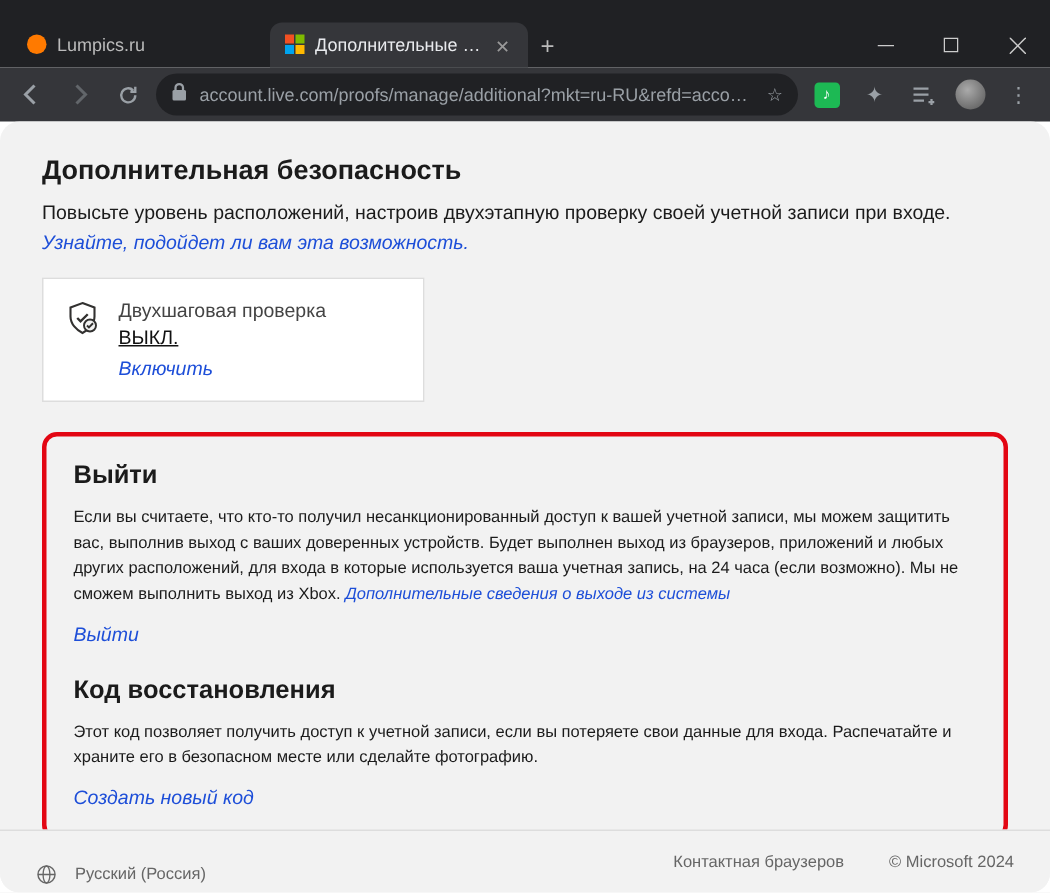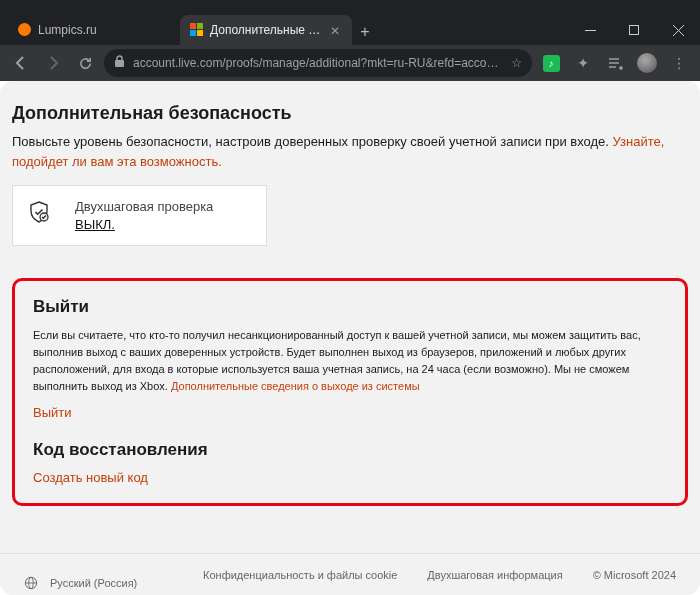--- a/index.html
+++ b/index.html
@@ -32,7 +32,7 @@
     .avatar { width: 20px; height: 20px; border-radius: 50%; background: radial-gradient(circle at 40% 35%, #aaa 0%, #555 100%); }
     
     
-    .content { background: #f2f2f2; height: calc(595px - 10px - 35px - 36px); padding: 22px 12px 0; overflow: hidden; position: relative; font-size: 13px; color: #1b1b1b; border-radius: 13px; }
+    .content { background: #f2f2f2; height: calc(595px - 10px - 35px - 36px); padding: 22px 28px 0; overflow: hidden; position: relative; font-size: 13px; color: #1b1b1b; border-radius: 13px; }
     .h1 { font-size: 18px; font-weight: 600; margin-bottom: 8px; }
     .subtext { font-size: 13px; line-height: 1.5; margin-bottom: 14px; }
     .link { color: #c2410c; cursor: pointer; }

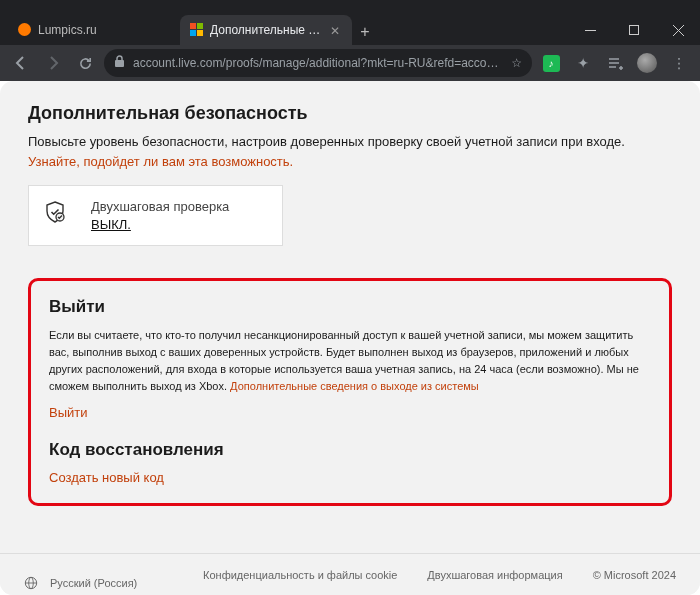--- a/index.html
+++ b/index.html
@@ -148,7 +148,7 @@
 <div class="content">
   <div class="h1">Дополнительная безопасность</div>
   <div class="subtext">
-    <span>Повысьте уровень безопасности, настроив доверенных проверку своей учетной записи при входе. </span><span class="link">Узнайте, подойдет ли вам эта возможность.</span>
+    <span>Повысьте уровень расположений, настроив двухэтапную проверку своей учетной записи при входе. </span><span class="link">Узнайте, подойдет ли вам эта возможность.</span>
   </div>
 
   <div class="card">

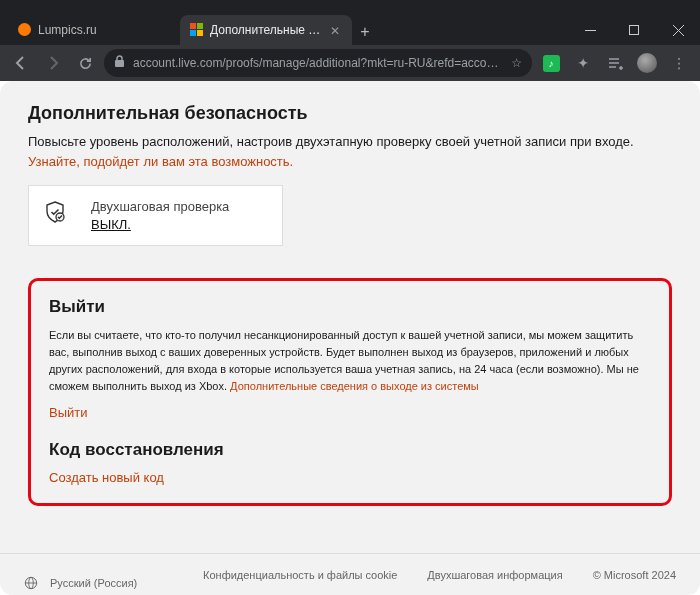--- a/index.html
+++ b/index.html
@@ -35,7 +35,7 @@
     .content { background: #f2f2f2; height: calc(595px - 10px - 35px - 36px); padding: 22px 28px 0; overflow: hidden; position: relative; font-size: 13px; color: #1b1b1b; border-radius: 13px; }
     .h1 { font-size: 18px; font-weight: 600; margin-bottom: 8px; }
     .subtext { font-size: 13px; line-height: 1.5; margin-bottom: 14px; }
-    .link { color: #c2410c; cursor: pointer; }
+    .link { color: #1d4ed8; cursor: pointer; font-style: italic; }
     
     .card { background: #fff; border: 1px solid #ddd; padding: 12px 14px; display: flex; gap: 24px; width: 255px; margin-bottom: 32px; }
     .card .icon { width: 24px; height: 24px; flex-shrink: 0; margin-top: 2px; }

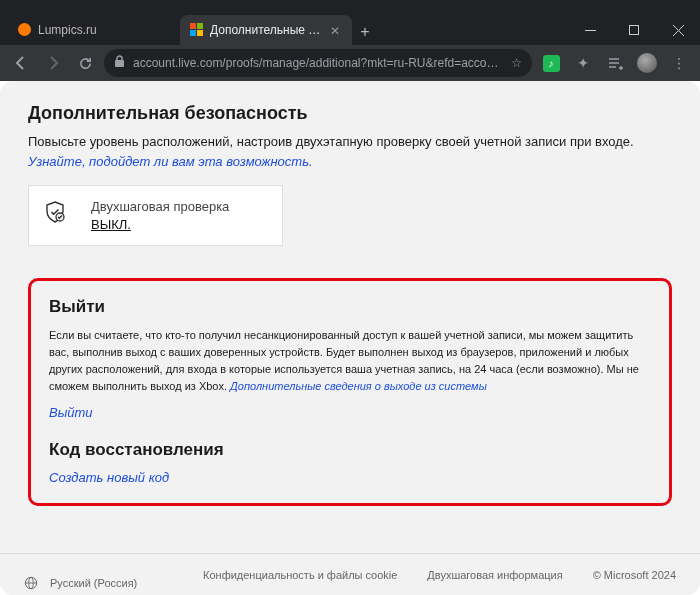--- a/index.html
+++ b/index.html
@@ -37,7 +37,7 @@
     .subtext { font-size: 13px; line-height: 1.5; margin-bottom: 14px; }
     .link { color: #1d4ed8; cursor: pointer; font-style: italic; }
     
-    .card { background: #fff; border: 1px solid #ddd; padding: 12px 14px; display: flex; gap: 24px; width: 255px; margin-bottom: 32px; }
+    .card { background: #fff; border: 1px solid #ddd; padding: 12px 14px; display: flex; gap: 12px; width: 255px; margin-bottom: 20px; }
     .card .icon { width: 24px; height: 24px; flex-shrink: 0; margin-top: 2px; }
     .card .body { font-size: 13px; line-height: 1.35; }
     .card .label { color: #444; }

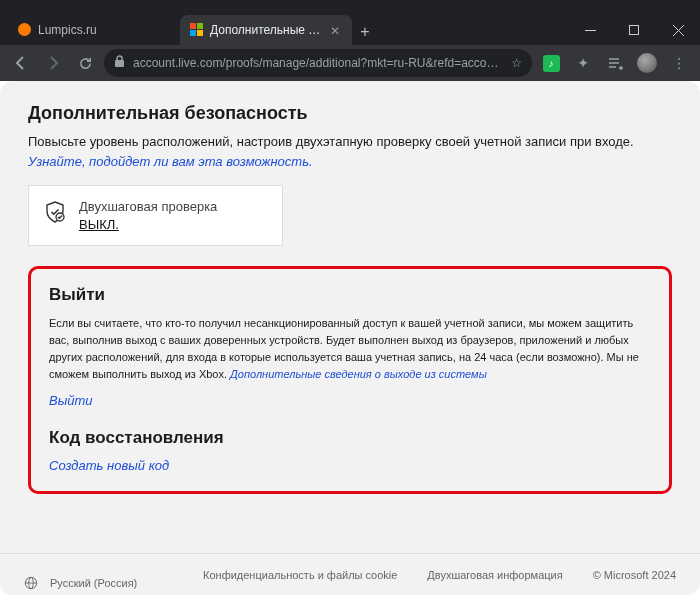--- a/index.html
+++ b/index.html
@@ -163,6 +163,7 @@
     <div class="body">
       <div class="label">Двухшаговая проверка</div>
       <div class="status">ВЫКЛ.</div>
+      <div class="link" style="margin-top:4px">Включить</div>
     </div>
   </div>
 

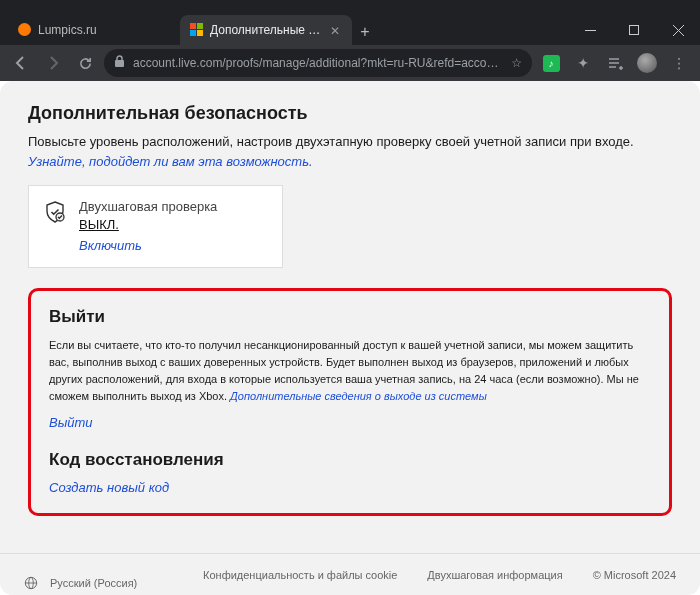--- a/index.html
+++ b/index.html
@@ -177,6 +177,7 @@
     <div class="section-gap"></div>
 
     <div class="h2">Код восстановления</div>
+    <div class="para">Этот код позволяет получить доступ к учетной записи, если вы потеряете свои данные для входа. Распечатайте и храните его в безопасном месте или сделайте фотографию.</div>
     <div class="link">Создать новый код</div>
   </div>
 

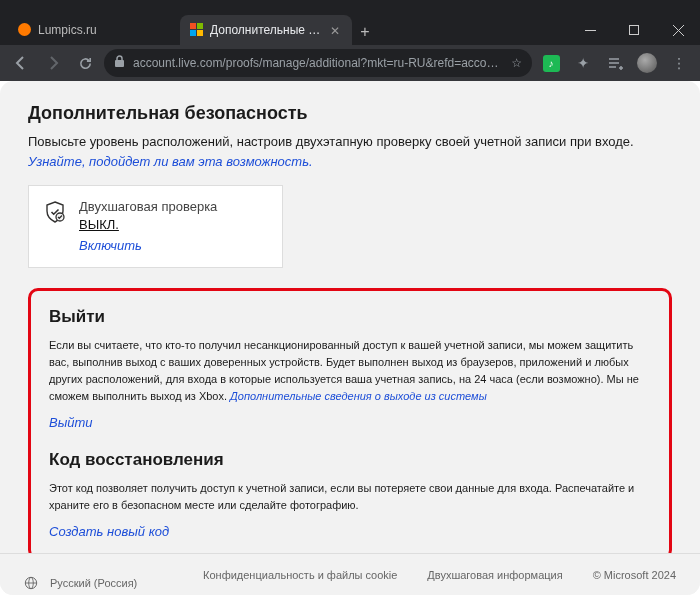--- a/index.html
+++ b/index.html
@@ -191,7 +191,6 @@
       <span>Русский (Россия)</span>
     </div>
     <div class="spacer"></div>
-    <a>Конфиденциальность и файлы cookie</a>
     <a>Двухшаговая информация</a>
     <span>© Microsoft 2024</span>
   </div>

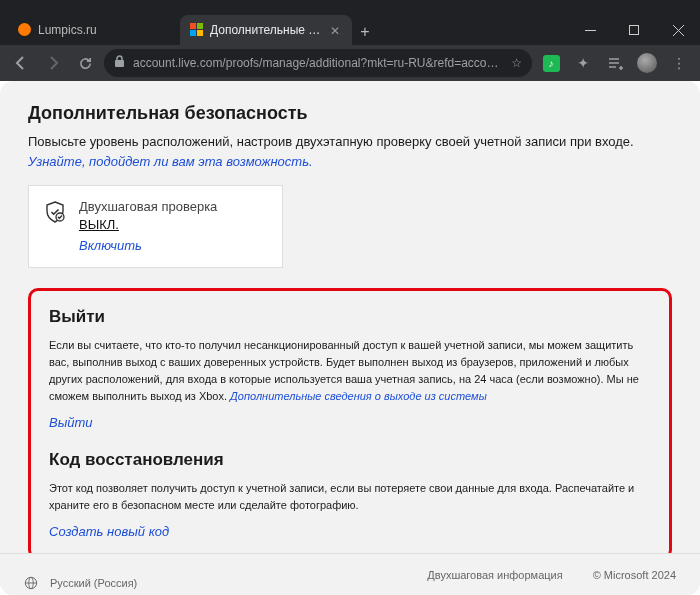--- a/index.html
+++ b/index.html
@@ -191,7 +191,7 @@
       <span>Русский (Россия)</span>
     </div>
     <div class="spacer"></div>
-    <a>Двухшаговая информация</a>
+    <a>Контактная браузеров</a>
     <span>© Microsoft 2024</span>
   </div>
 </div>

